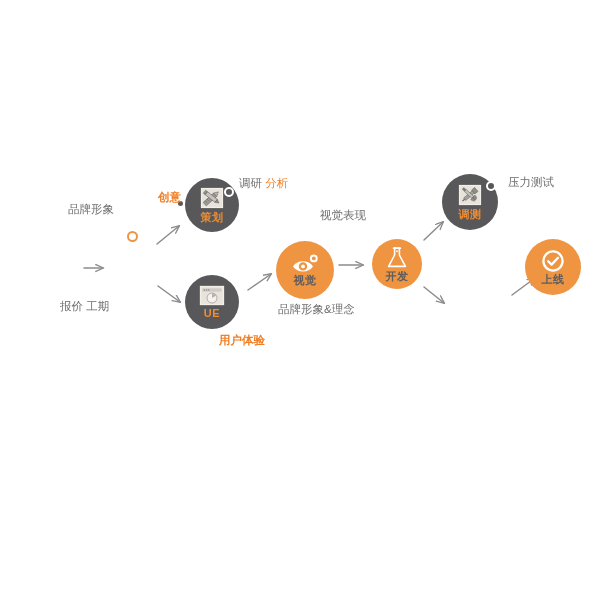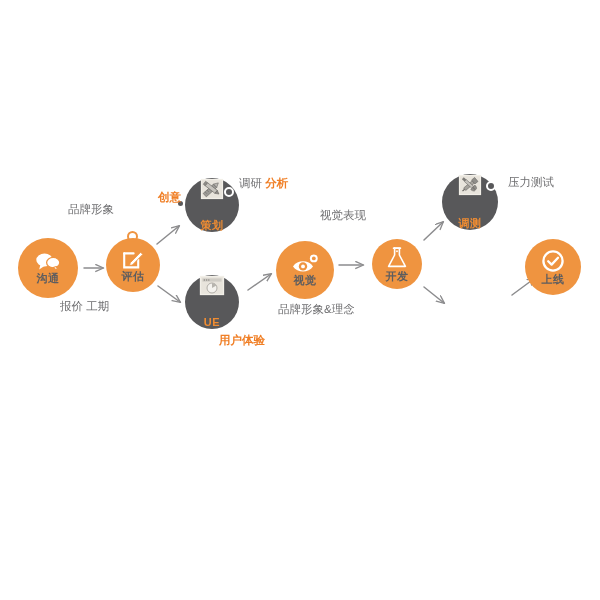--- a/index.html
+++ b/index.html
@@ -76,7 +76,7 @@
   .caption.gray   { color: #6e6e70; }
   .caption.orange { color: #f07f26; font-weight: bold; }
   .caption .seg-gray   { color: #6e6e70; }
-  .caption .seg-orange { color: #f07f26; font-weight: bold; }
+  .caption .seg-orange { color: #f07f26; font-weight: normal; }
 </style>
 </head>
 <body>

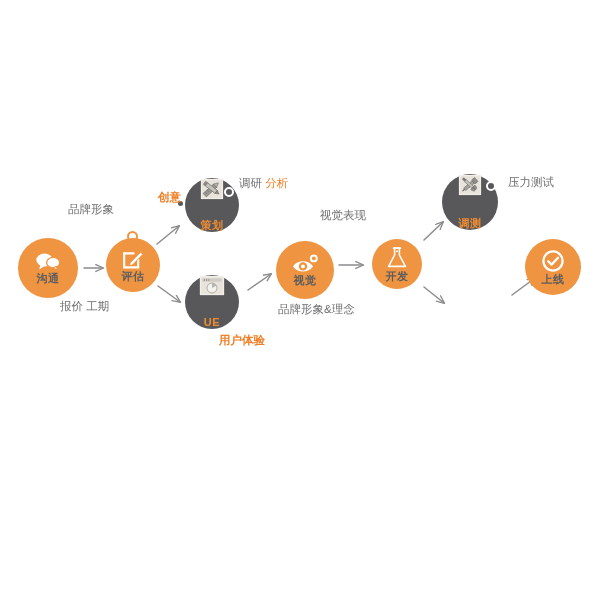--- a/index.html
+++ b/index.html
@@ -40,7 +40,7 @@
     box-sizing: border-box;
   }
   .node.orange { background: #ef9440; }
-  .node.dark   { background: #58585a; justify-content: space-between; }
+  .node.dark   { background: #58585a; }
 
   .node-icon {
     display: block;

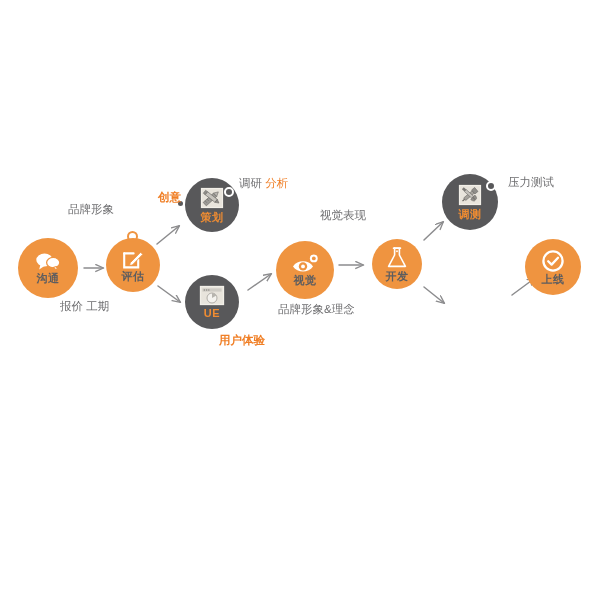--- a/index.html
+++ b/index.html
@@ -101,17 +101,6 @@
       </g>
   </svg>
 
-  <div class="node orange" style="left:18px; top:238px; width:60px; height:60px;">
-    <span class="node-icon">
-      <svg width="26" height="20" viewBox="0 0 26 20">
-        <ellipse cx="9.5" cy="8" rx="8.2" ry="6.4" fill="#ffffff"></ellipse>
-        <path d="M5.5,12.6 L4.2,17.6 L9.8,13.8 Z" fill="#ffffff"></path>
-        <ellipse cx="18.2" cy="10.6" rx="6.6" ry="5.2" fill="#ffffff" stroke="#ef9440" stroke-width="1.3"></ellipse>
-        <path d="M21.4,14.6 L22.6,18.6 L18.2,15.6 Z" fill="#ffffff" stroke="#ef9440" stroke-width="1.1" stroke-linejoin="round"></path>
-      </svg>
-    </span>
-    <span class="node-label">沟通</span>
-  </div>
 
   <div class="node orange" style="left:106px; top:238px; width:54px; height:54px;">
     <span class="node-icon">

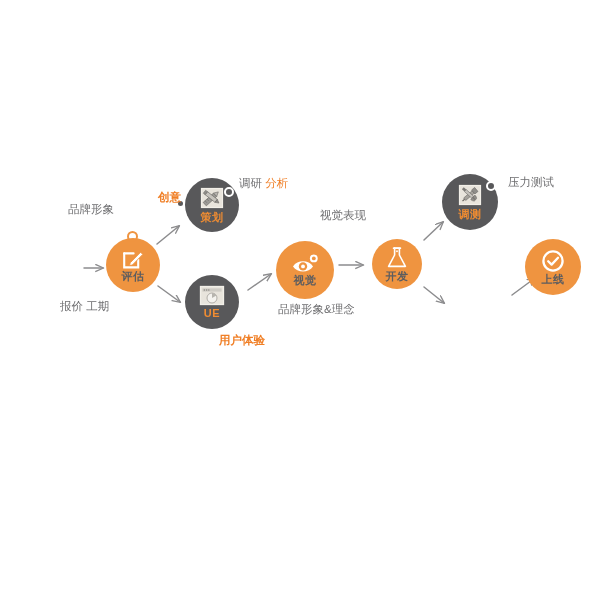--- a/index.html
+++ b/index.html
@@ -102,16 +102,6 @@
   </svg>
 
 
-  <div class="node orange" style="left:106px; top:238px; width:54px; height:54px;">
-    <span class="node-icon">
-      <svg width="22" height="22" viewBox="0 0 22 22">
-        <path d="M2.2,5.4 L2.2,19.4 L16.2,19.4 L16.2,11.6" fill="none" stroke="#ffffff" stroke-width="2.1" stroke-linecap="round"></path>
-        <path d="M2.2,5.4 L11.6,5.4" fill="none" stroke="#ffffff" stroke-width="2.1" stroke-linecap="round"></path>
-        <path d="M8.2,14.8 L18.6,4.2 L20.8,6.4 L10.4,17.0 L7.6,17.6 Z" fill="#ffffff" stroke="#ef9440" stroke-width="0.9" stroke-linejoin="round"></path>
-      </svg>
-    </span>
-    <span class="node-label">评估</span>
-  </div>
   <span class="ring-badge orange-ring" style="left:127px; top:231px; width:11px; height:11px;"></span>
 
   <div class="node dark" style="left:185px; top:178px; width:54px; height:54px;">

